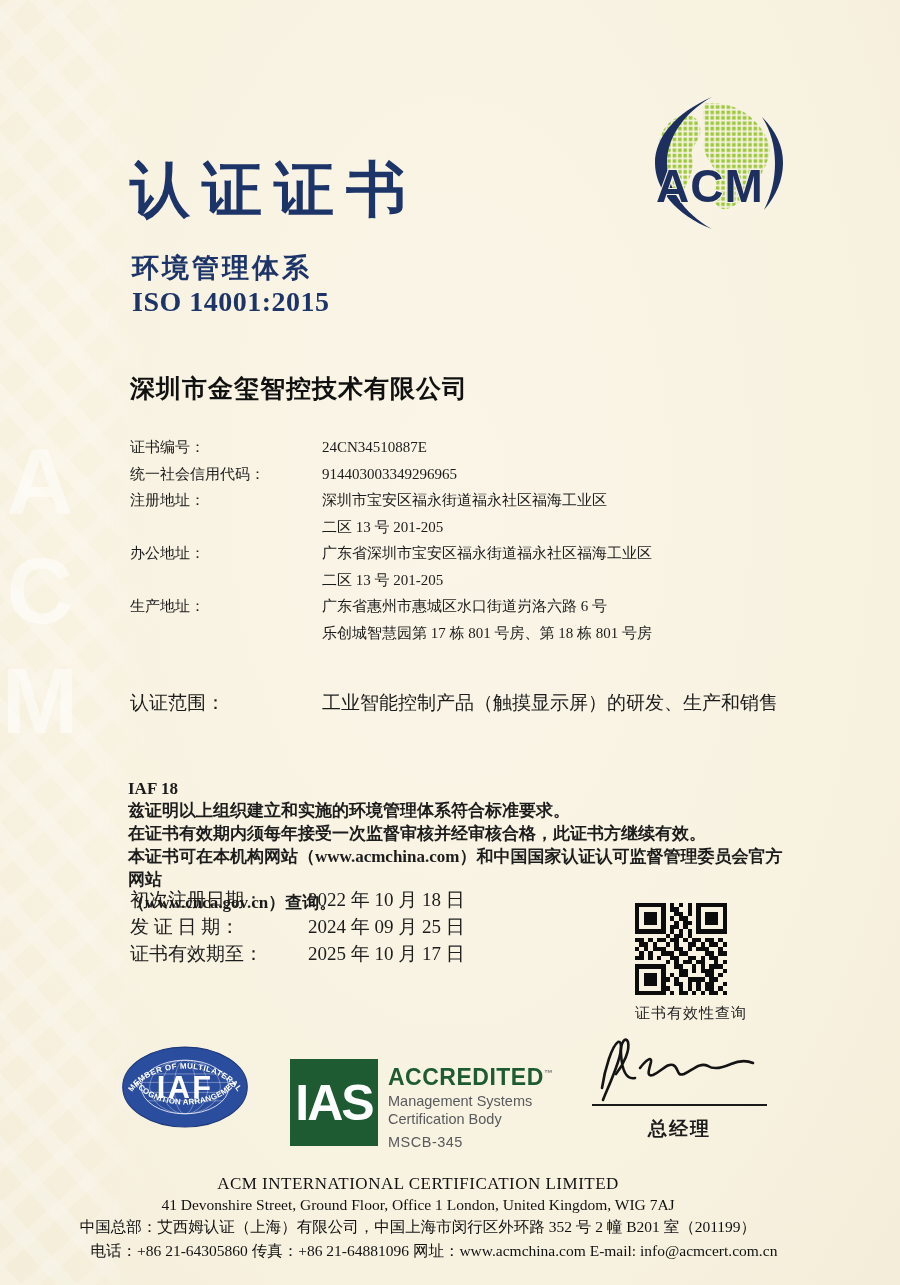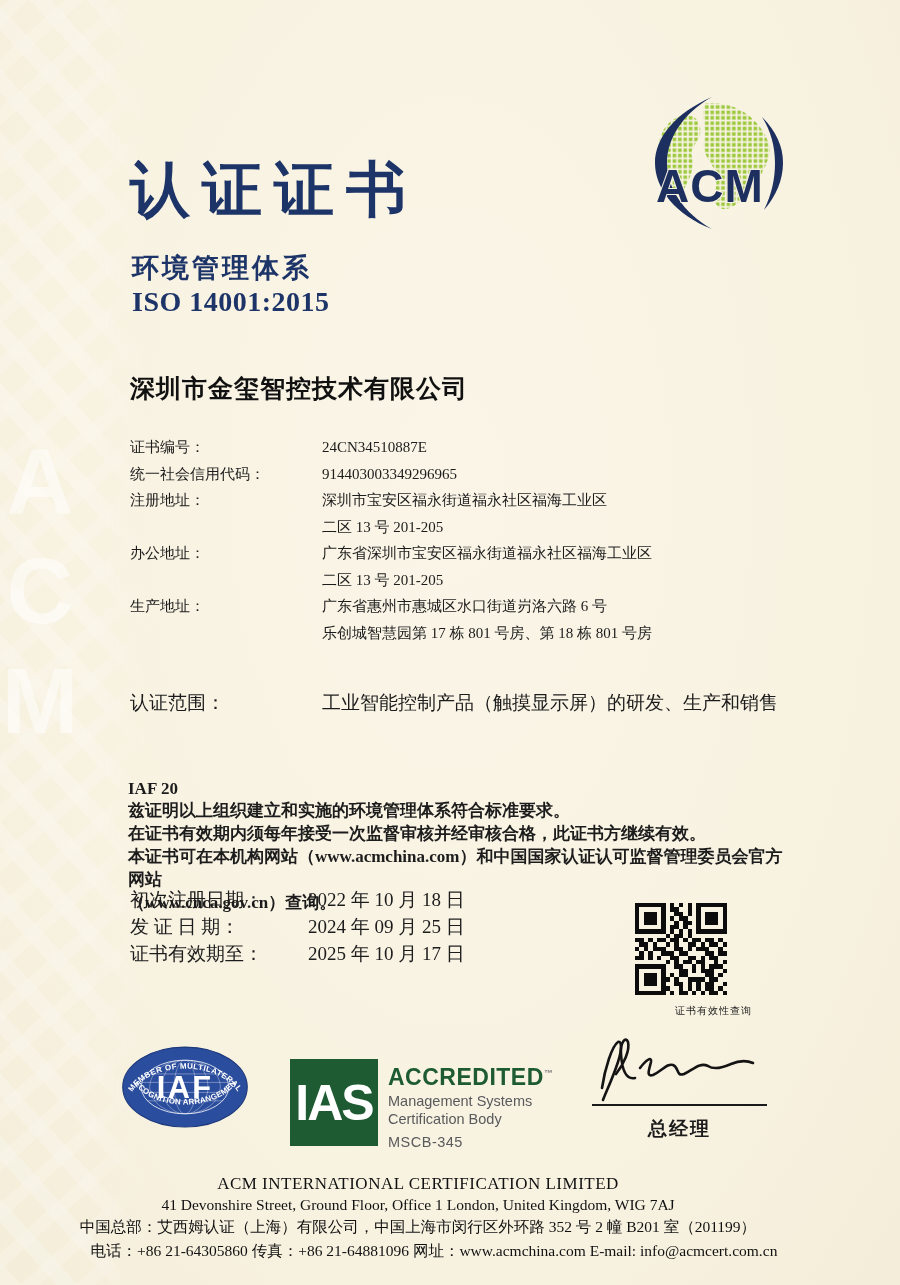--- a/index.html
+++ b/index.html
@@ -162,7 +162,7 @@
     <div class="val">工业智能控制产品（触摸显示屏）的研发、生产和销售</div>
   </div>
 
-  <div class="iafcode">IAF 20</div>
+  <div class="iafcode">IAF 18</div>
   <div class="statement">
     <div>兹证明以上组织建立和实施的环境管理体系符合标准要求。</div>
     <div>在证书有效期内须每年接受一次监督审核并经审核合格，此证书方继续有效。</div>

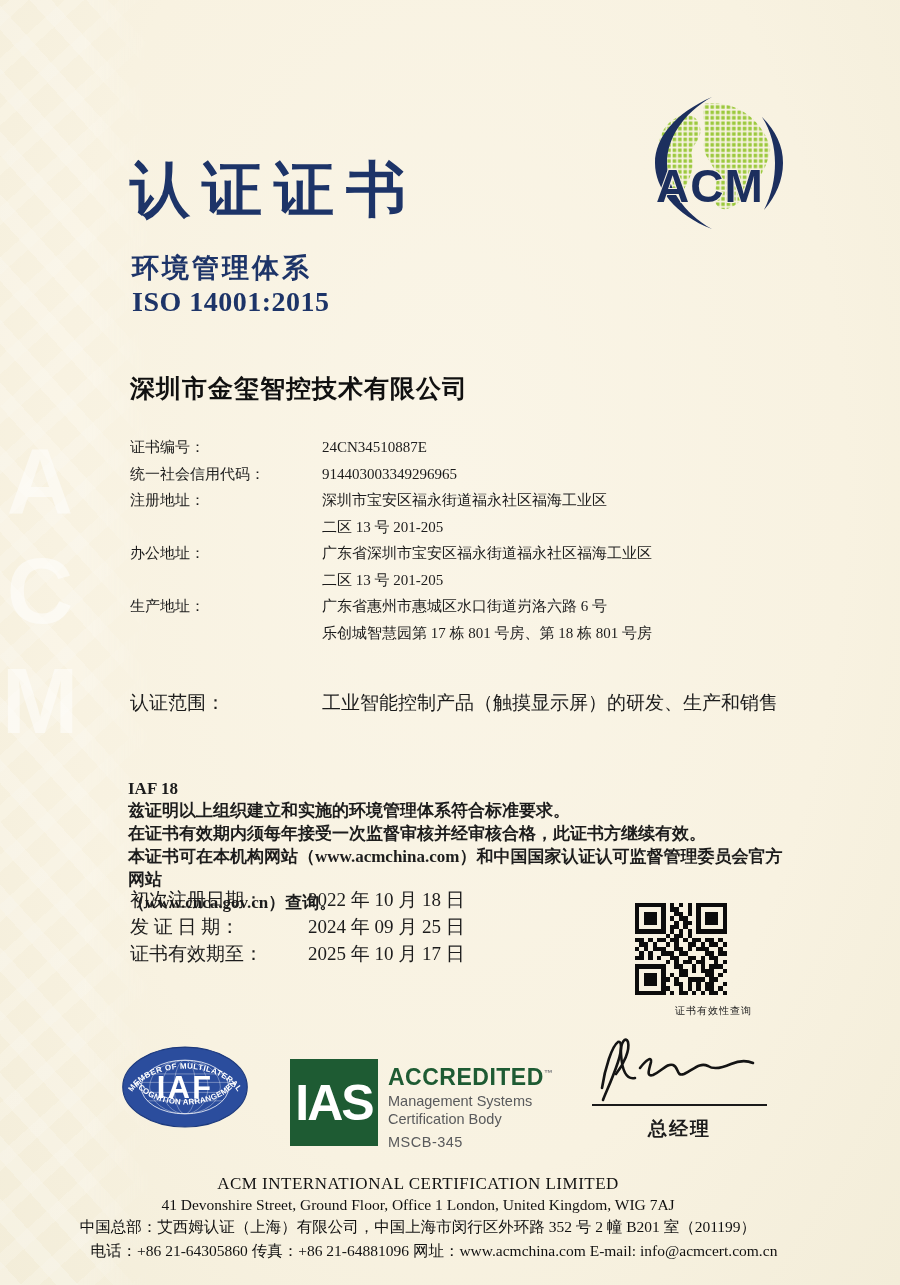--- a/index.html
+++ b/index.html
@@ -61,7 +61,7 @@
   .drow .lab{width:178px;flex:none;}
   .qr{position:absolute;left:635px;top:903px;width:92px;text-align:center;}
   .qr svg{display:block;width:92px;height:92px;}
-  .qr-cap{margin-top:9px;font-size:10px;color:#222;letter-spacing:1px;white-space:nowrap;margin-left:40px;}
+  .qr-cap{margin-top:9px;font-size:15px;color:#222;letter-spacing:1px;white-space:nowrap;}
   .iaf-logo{position:absolute;left:122px;top:1046px;width:126px;height:82px;}
   .ias{position:absolute;left:290px;top:1043px;display:flex;margin-top:16px;}
   .ias-box{

